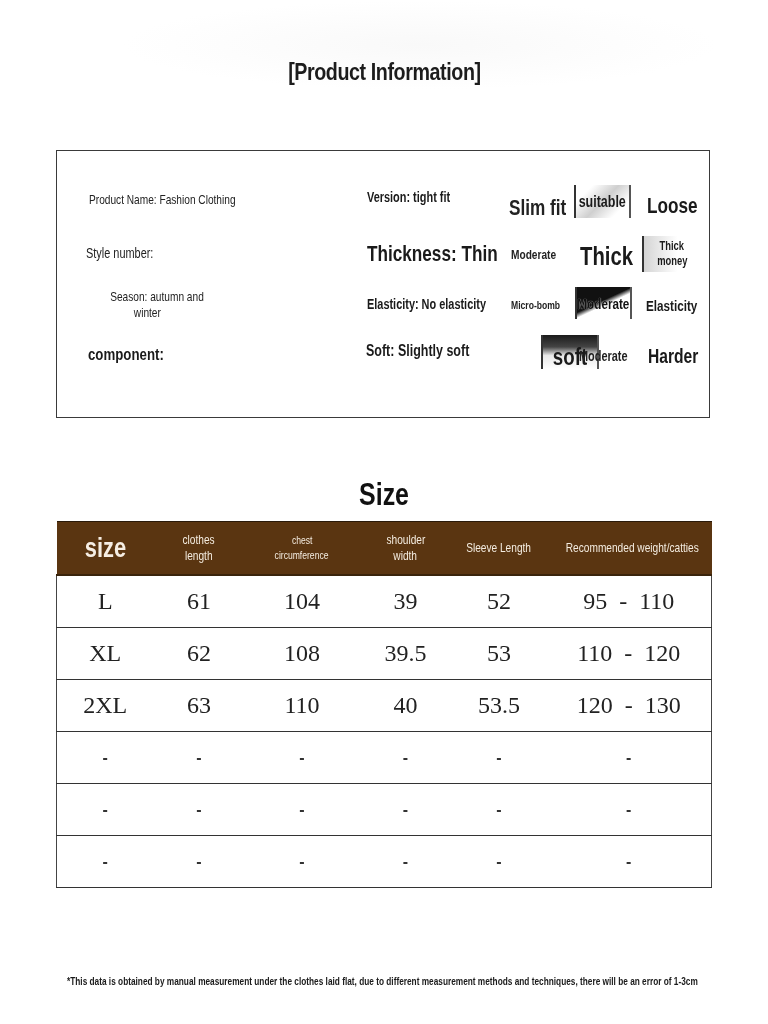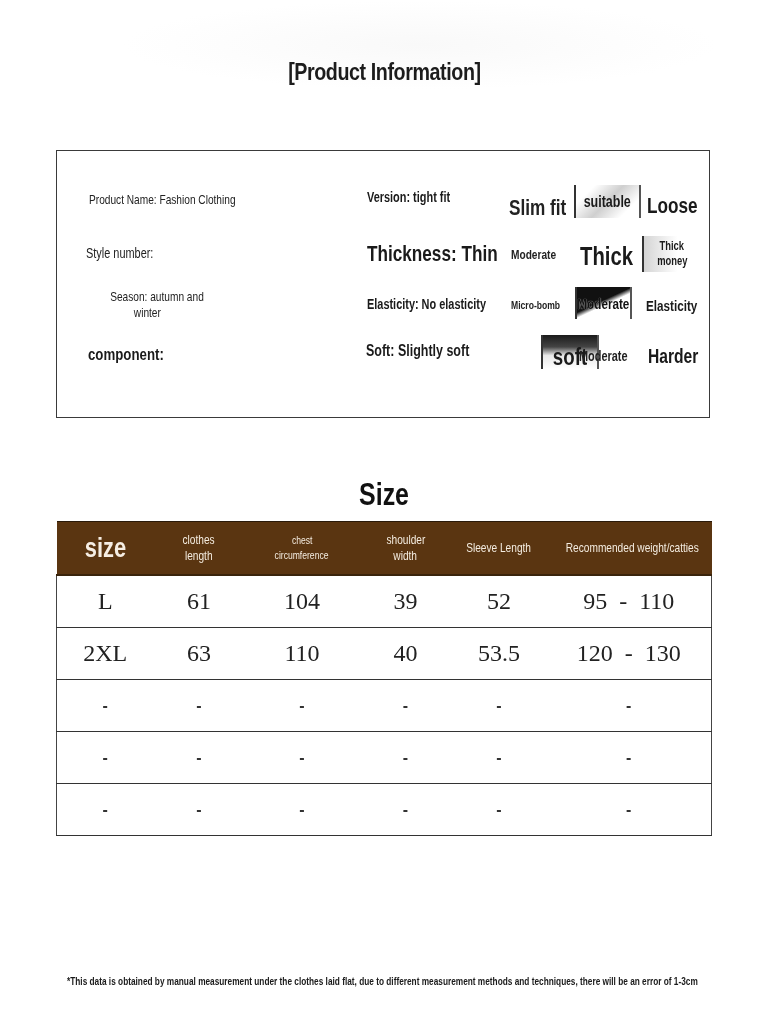--- a/index.html
+++ b/index.html
@@ -188,7 +188,7 @@
   <div class="abs" style="left:452px; top:44px; font-size:22px; font-weight:bold; color:#222;">
     <span class="sq">Slim fit</span>
   </div>
-  <div class="opt-box opt-grad-light" style="left:517px; top:34px; width:67px; height:33px; font-size:16px; font-weight:bold; color:#1a1a1a;">
+  <div class="opt-box opt-grad-light" style="left:517px; top:34px; width:57px; height:33px; font-size:16px; font-weight:bold; color:#1a1a1a;">
     <span class="sqc">suitable</span>
   </div>
   <div class="abs" style="left:590px; top:42px; font-size:22px; font-weight:bold; color:#1a1a1a;">

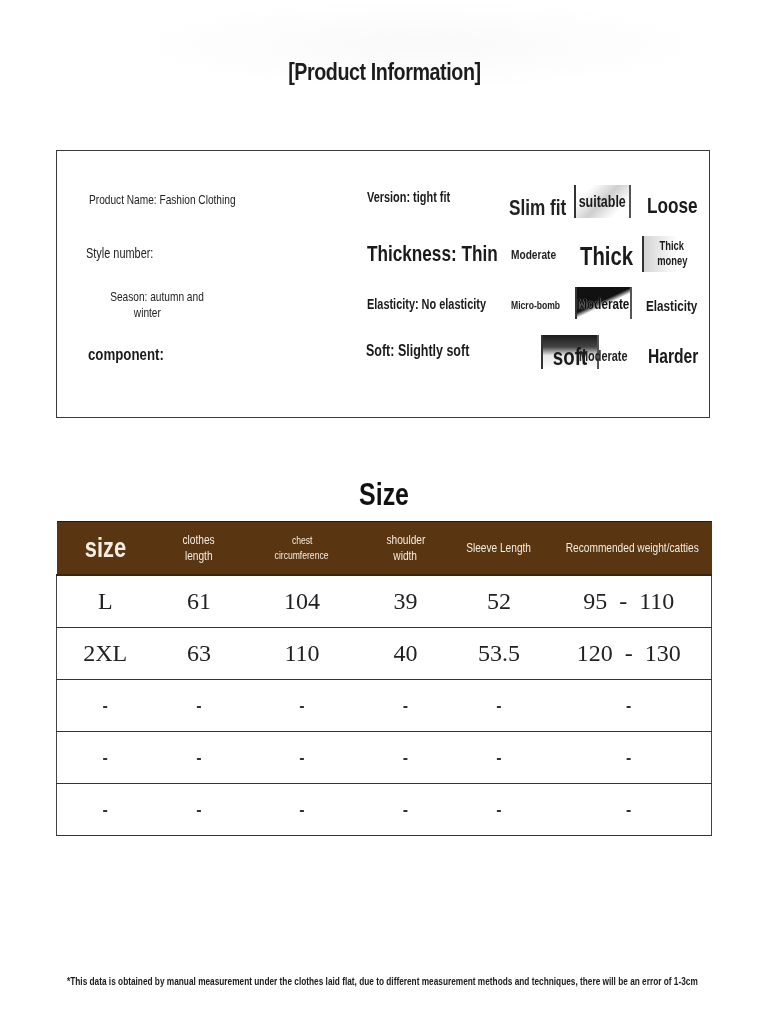--- a/index.html
+++ b/index.html
@@ -284,6 +284,14 @@
       <td style="white-space:pre;">95  -  110</td>
     </tr>
     <tr>
+      <td>XL</td>
+      <td>62</td>
+      <td>108</td>
+      <td>39.5</td>
+      <td>53</td>
+      <td style="white-space:pre;">110  -  120</td>
+    </tr>
+    <tr>
       <td>2XL</td>
       <td>63</td>
       <td>110</td>

